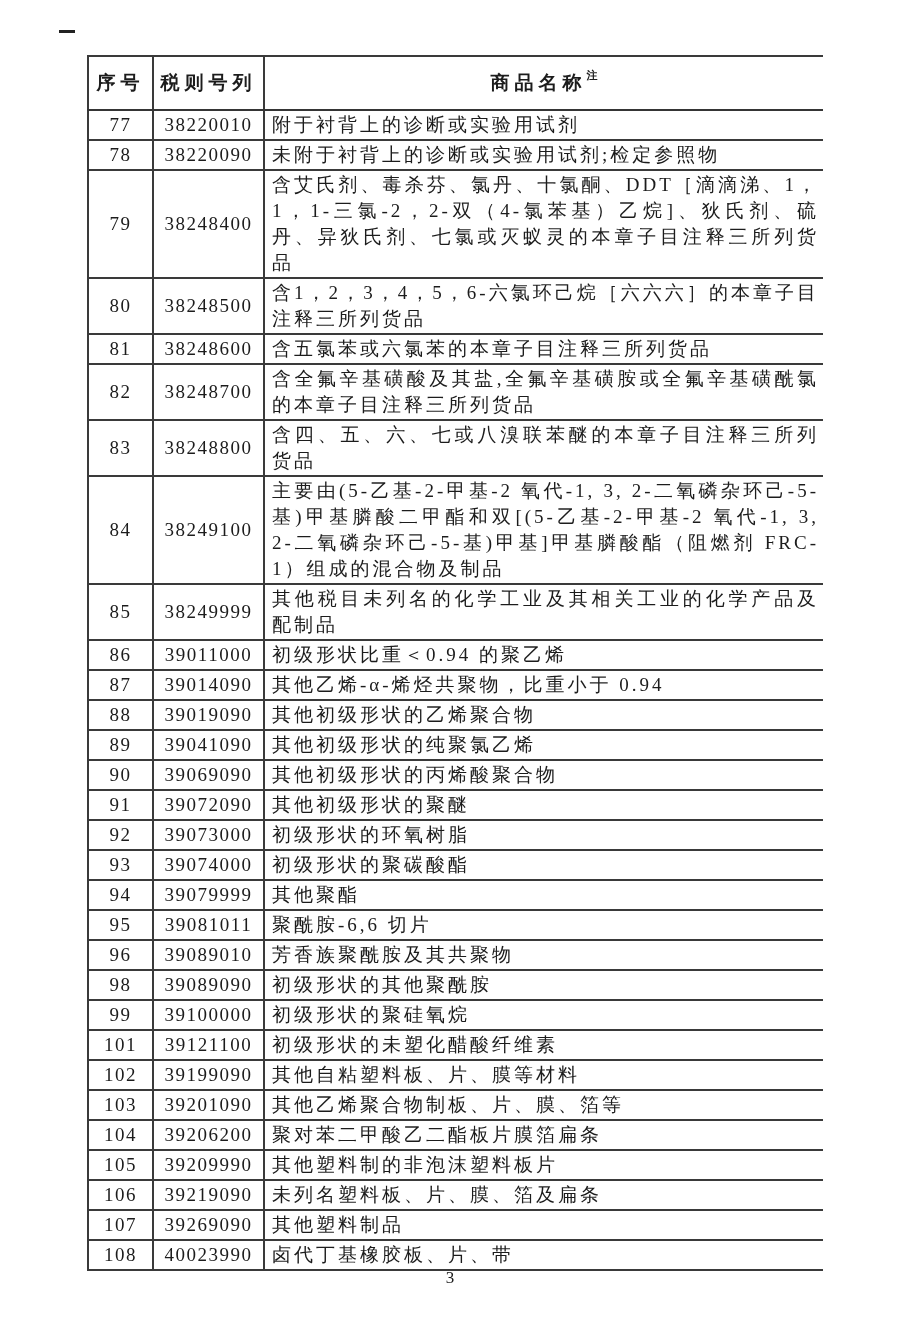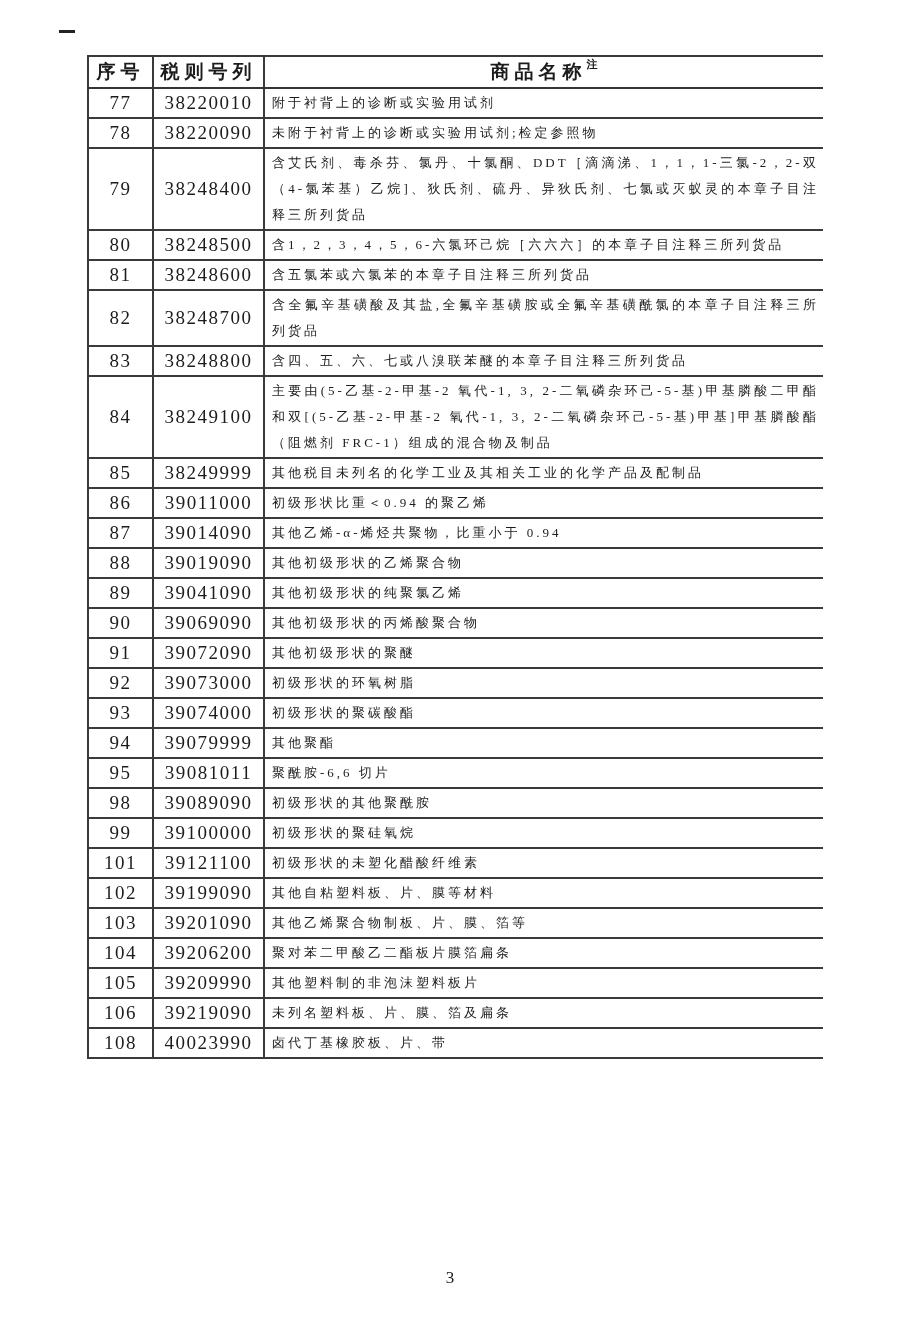--- a/index.html
+++ b/index.html
@@ -43,7 +43,7 @@
   table.tariff th:nth-child(1), table.tariff td:nth-child(1) { border-right: 2px solid #3a3a3a; }
   table.tariff th:nth-child(2), table.tariff td:nth-child(2) { border-right: 2px solid #3a3a3a; border-radius: 23px; }
   table.tariff thead th {
-    height: 32px;
+    height: 54px;
     font-size: 19px;
     font-weight: bold;
     text-align: center;

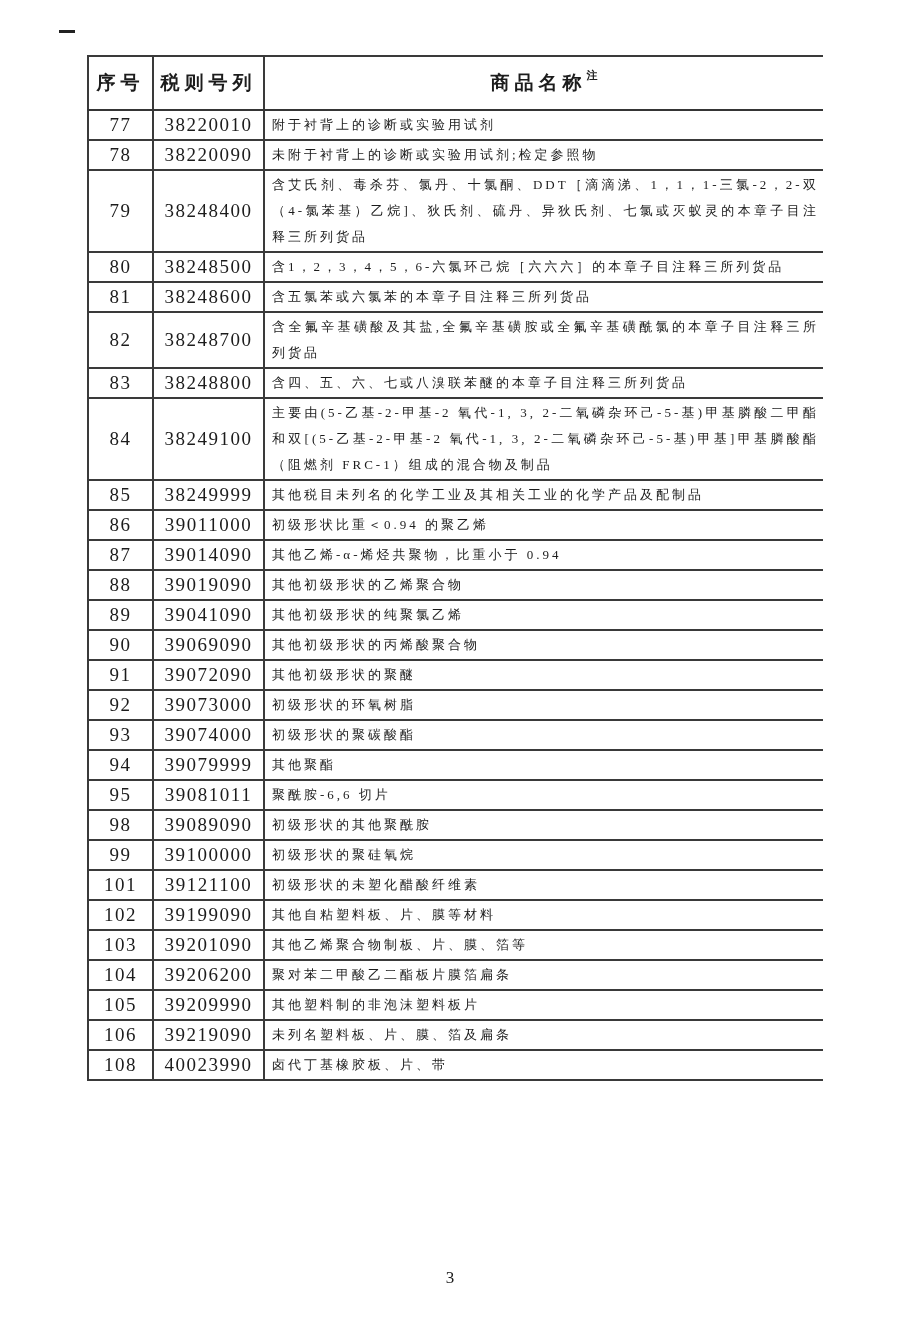--- a/index.html
+++ b/index.html
@@ -64,7 +64,7 @@
     line-height: 26px;
   }
   td.c3 {
-    font-size: 13px;
+    font-size: 19px;
     line-height: 26px;
     letter-spacing: 3px;
     padding: 1px 4px 1px 7px;

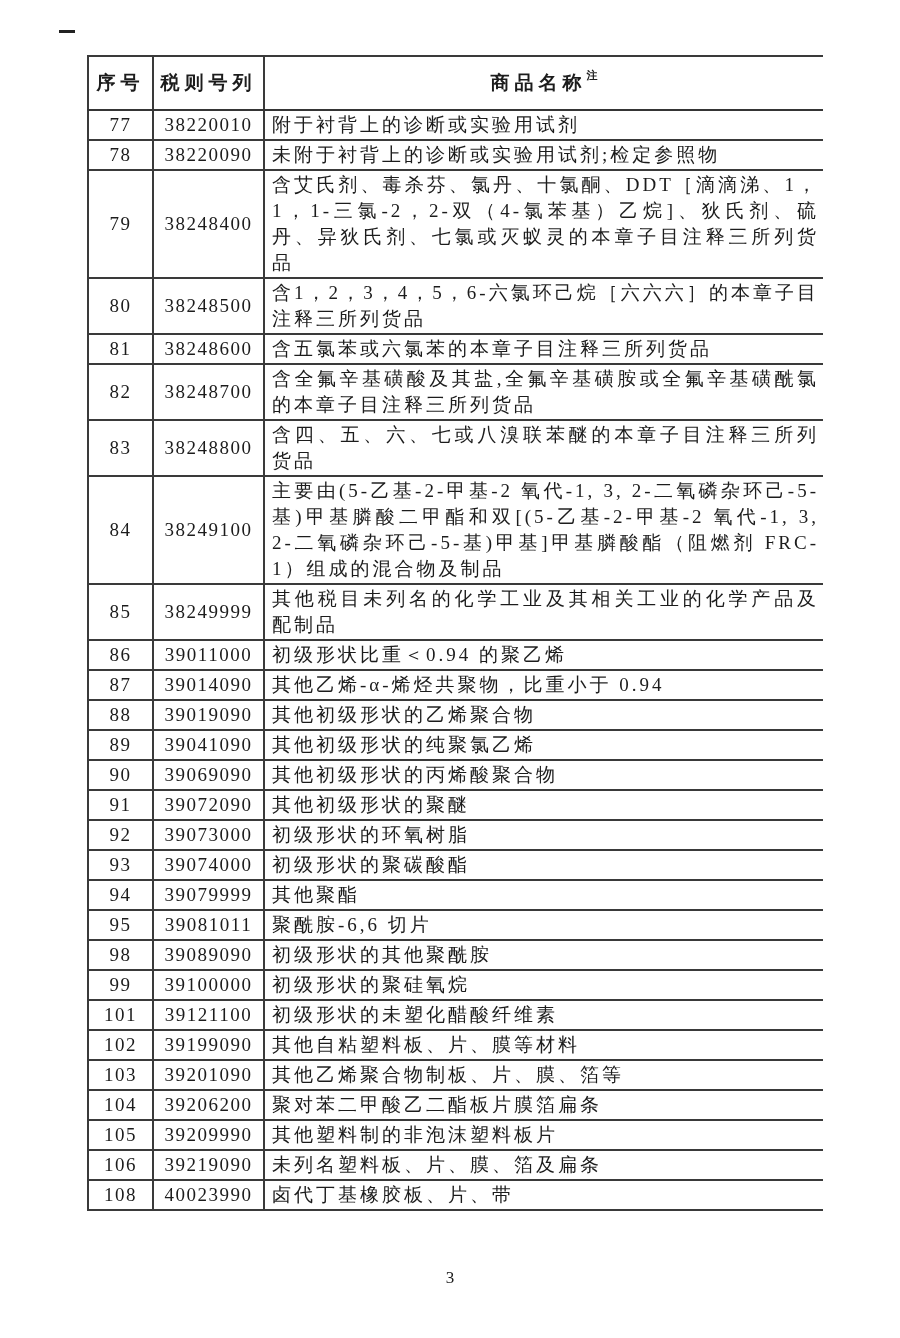--- a/index.html
+++ b/index.html
@@ -198,6 +198,11 @@
           <td class="c3">聚酰胺-6,6 切片</td>
         </tr>
         <tr>
+          <td class="c1">96</td>
+          <td class="c2">39089010</td>
+          <td class="c3">芳香族聚酰胺及其共聚物</td>
+        </tr>
+        <tr>
           <td class="c1">98</td>
           <td class="c2">39089090</td>
           <td class="c3">初级形状的其他聚酰胺</td>

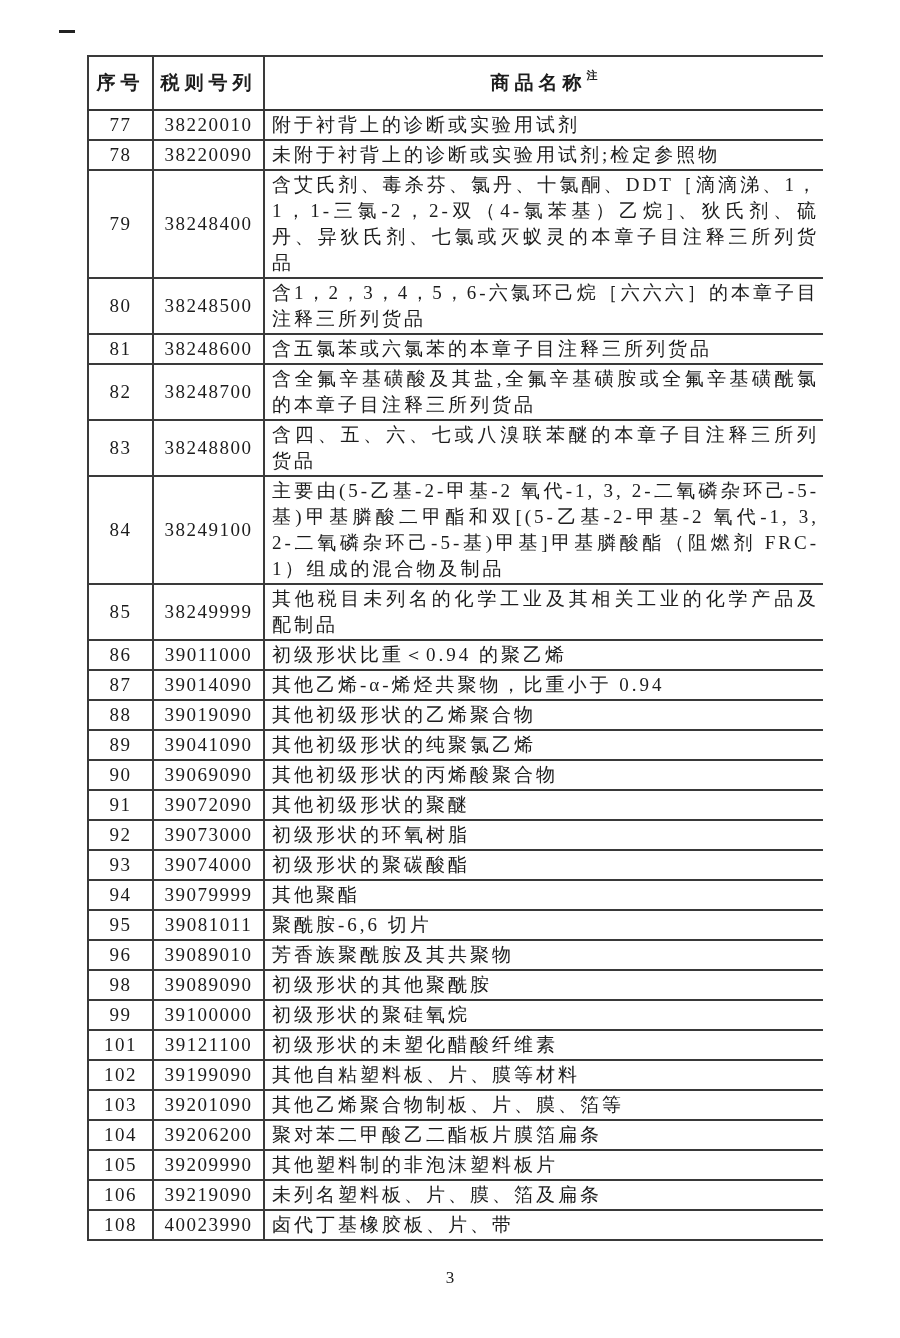--- a/index.html
+++ b/index.html
@@ -243,6 +243,11 @@
           <td class="c3">未列名塑料板、片、膜、箔及扁条</td>
         </tr>
         <tr>
+          <td class="c1">107</td>
+          <td class="c2">39269090</td>
+          <td class="c3">其他塑料制品</td>
+        </tr>
+        <tr>
           <td class="c1">108</td>
           <td class="c2">40023990</td>
           <td class="c3">卤代丁基橡胶板、片、带</td>

